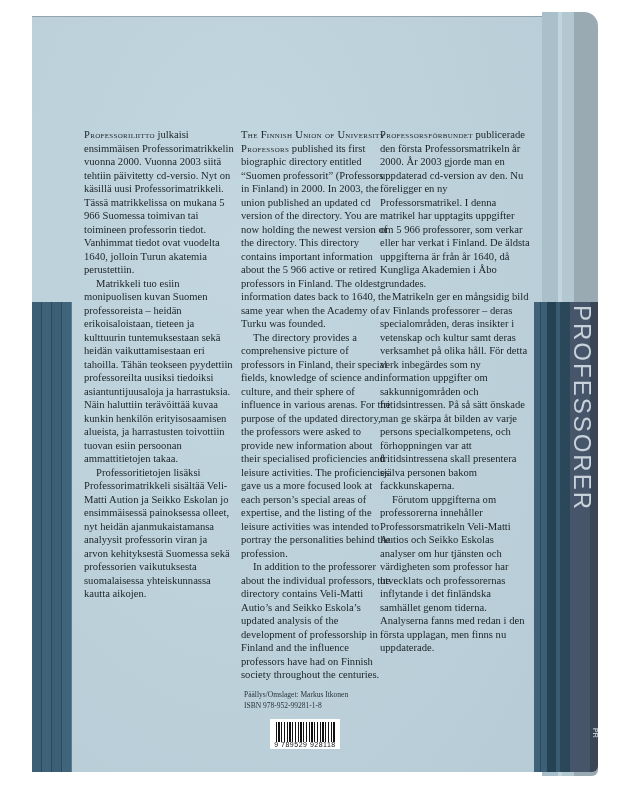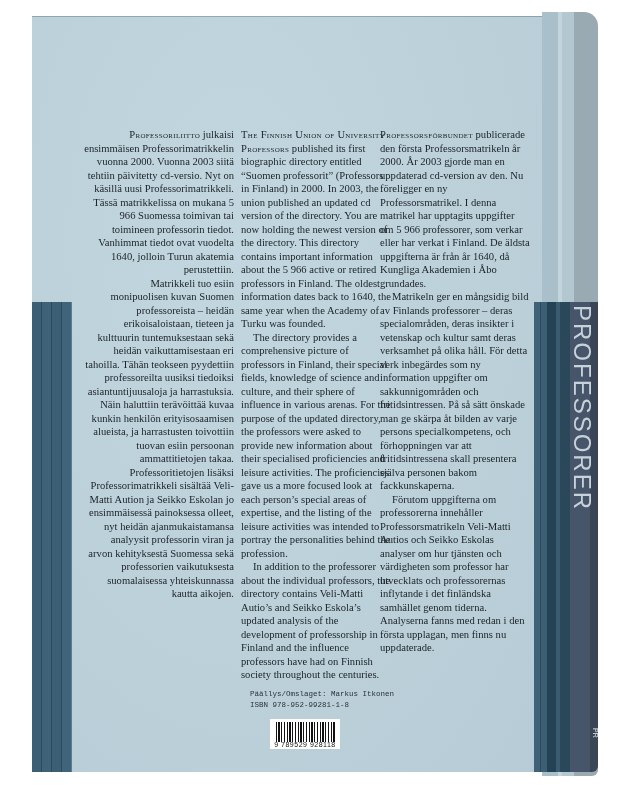--- a/index.html
+++ b/index.html
@@ -19,7 +19,7 @@
   .col p { margin:0; text-indent:12px; }
   .col p.first { text-indent:0; }
   .sc { font-variant:small-caps; letter-spacing:0.3px; }
-  #col-fi { left:84px;text-align:right; }
+  #col-fi { left:84px; }
   #col-en { left:241px; width:152px; }
   #col-sv { left:380px; }
   .credits { position:absolute; left:250px; top:689px; width:140px; font-family:Liberation Mono, monospace; font-size:7.5px; line-height:11px; color:#2a3338; }

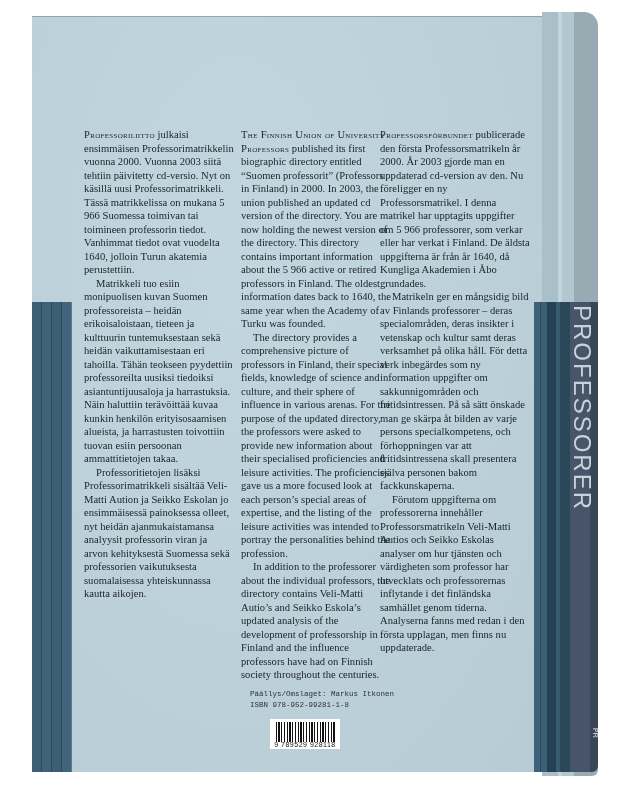--- a/index.html
+++ b/index.html
@@ -22,7 +22,7 @@
   #col-fi { left:84px; }
   #col-en { left:241px; width:152px; }
   #col-sv { left:380px; }
-  .credits { position:absolute; left:250px; top:689px; width:140px; font-family:Liberation Mono, monospace; font-size:7.5px; line-height:11px; color:#2a3338; }
+  .credits { position:absolute; left:244px; top:689px; width:140px; font-family:Liberation Serif, serif; font-size:7.5px; line-height:11px; color:#2a3338; }
   .credits div { white-space:nowrap; }
   .barcode { position:absolute; left:270px; top:719px; width:70px; height:30px; background:#ffffff; }
   .barcode .bars { position:absolute; left:6px; top:3px; width:60px; height:20px;

